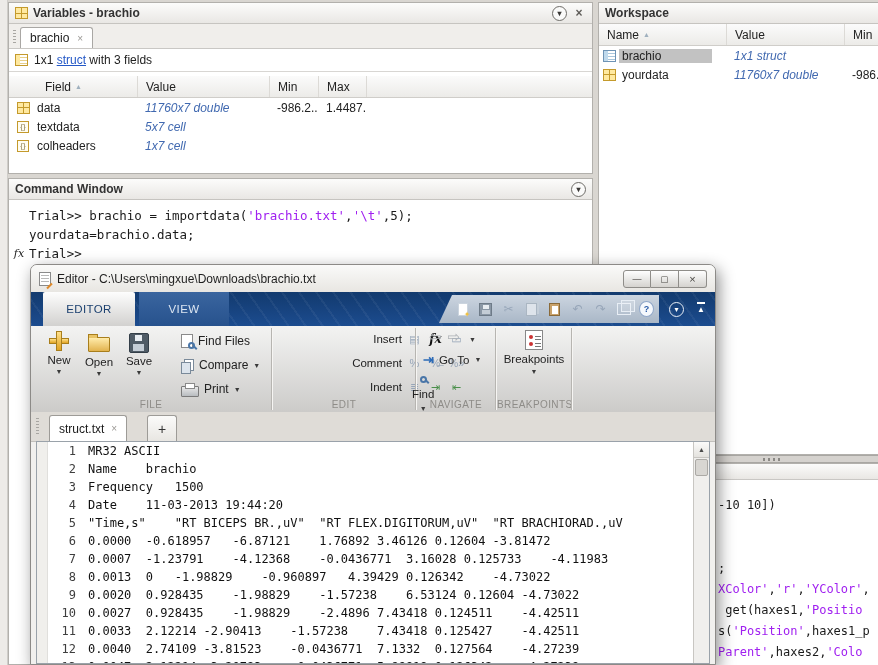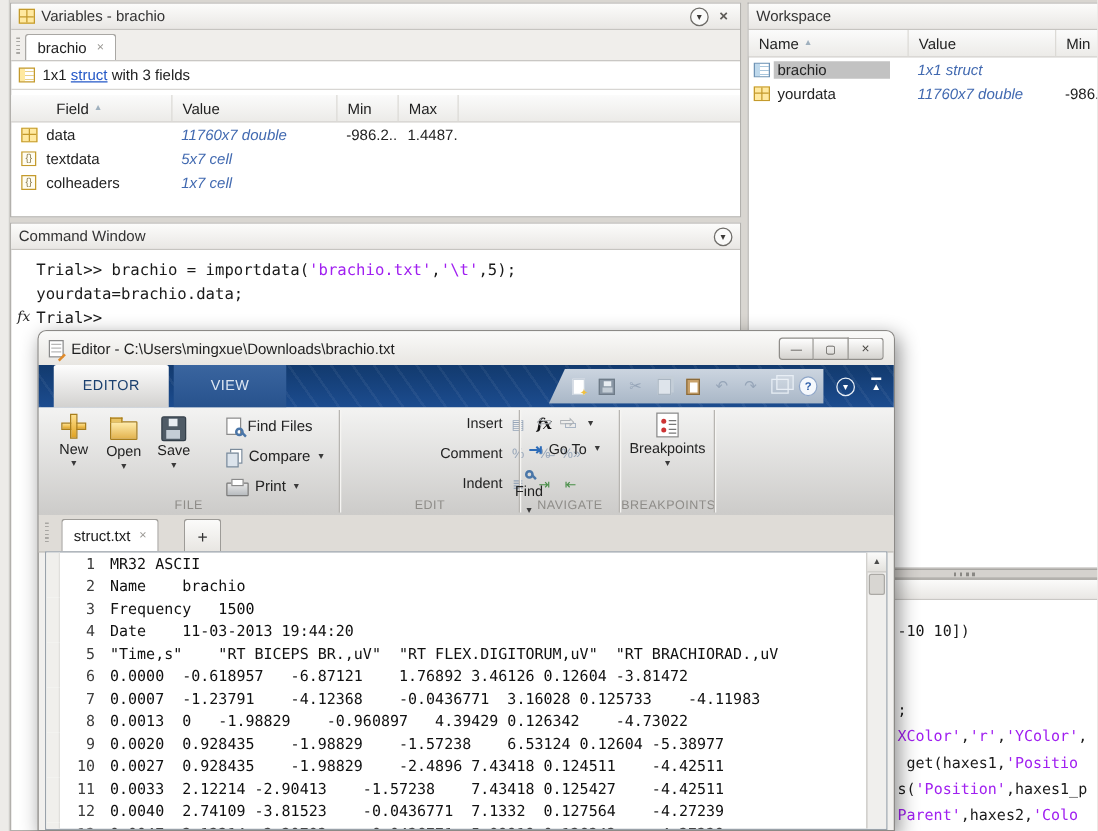--- a/index.html
+++ b/index.html
@@ -7,7 +7,7 @@
     font-family:"Liberation Sans",sans-serif;font-size:12px;color:#222;}
   .panel{position:absolute;background:#fff;border:1px solid #B2B0AC;box-sizing:border-box;}
   .phead{height:20px;display:flex;align-items:center;gap:5px;padding:0 6px;
-    background:linear-gradient(#FCFCFB,#E9E7E4);border-bottom:1px solid #C6C4C0;color:#333;}
+    background:linear-gradient(#FCFCFB,#E9E7E4);border-bottom:1px solid #C6C4C0;color:#333;font-weight:bold;}
   .ptitle{flex:0 0 auto;}
   .spacer{flex:1;}
   

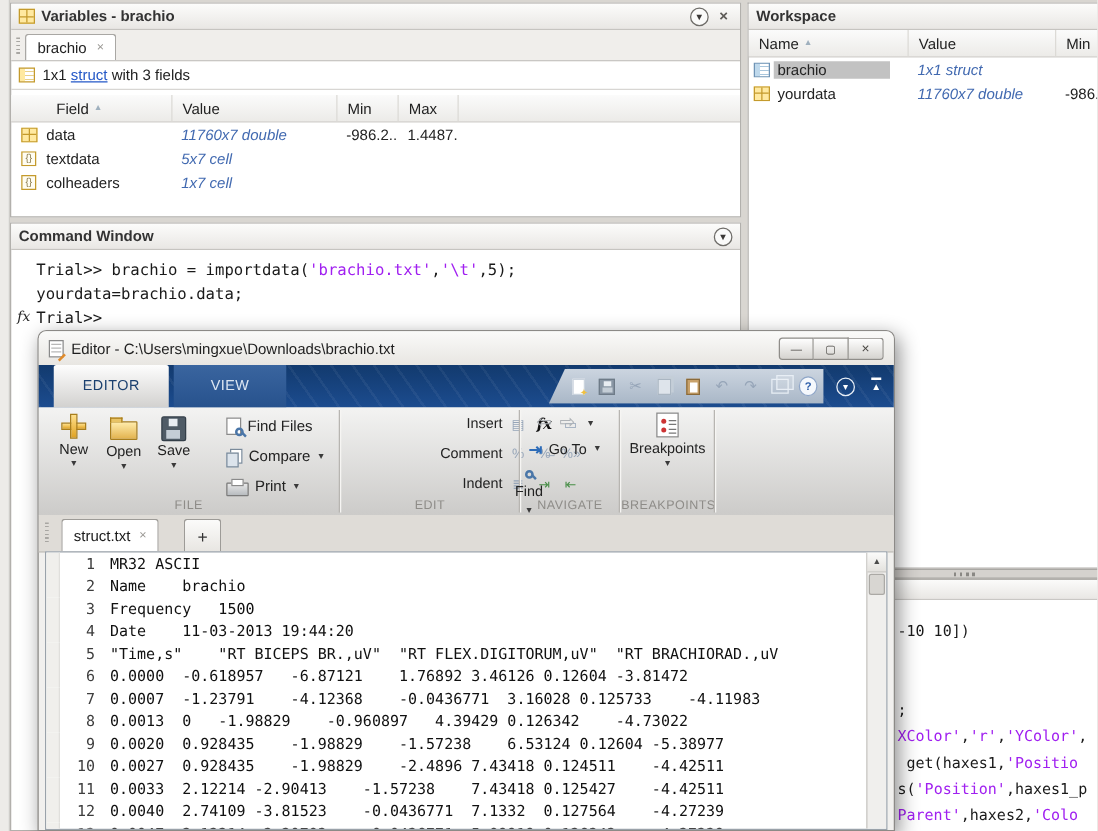--- a/index.html
+++ b/index.html
@@ -494,7 +494,7 @@
           <div class="erow">
             <span class="alley"></span>
             <span class="lnum">9</span>
-            <pre>0.0020  0.928435    -1.98829    -1.57238    6.53124 0.12604 -5.38977</pre>
+            <pre>0.0020  0.928435    -1.98829    -1.57238    6.53124 0.12604 -4.73022</pre>
           </div>
           <div class="erow">
             <span class="alley"></span>

